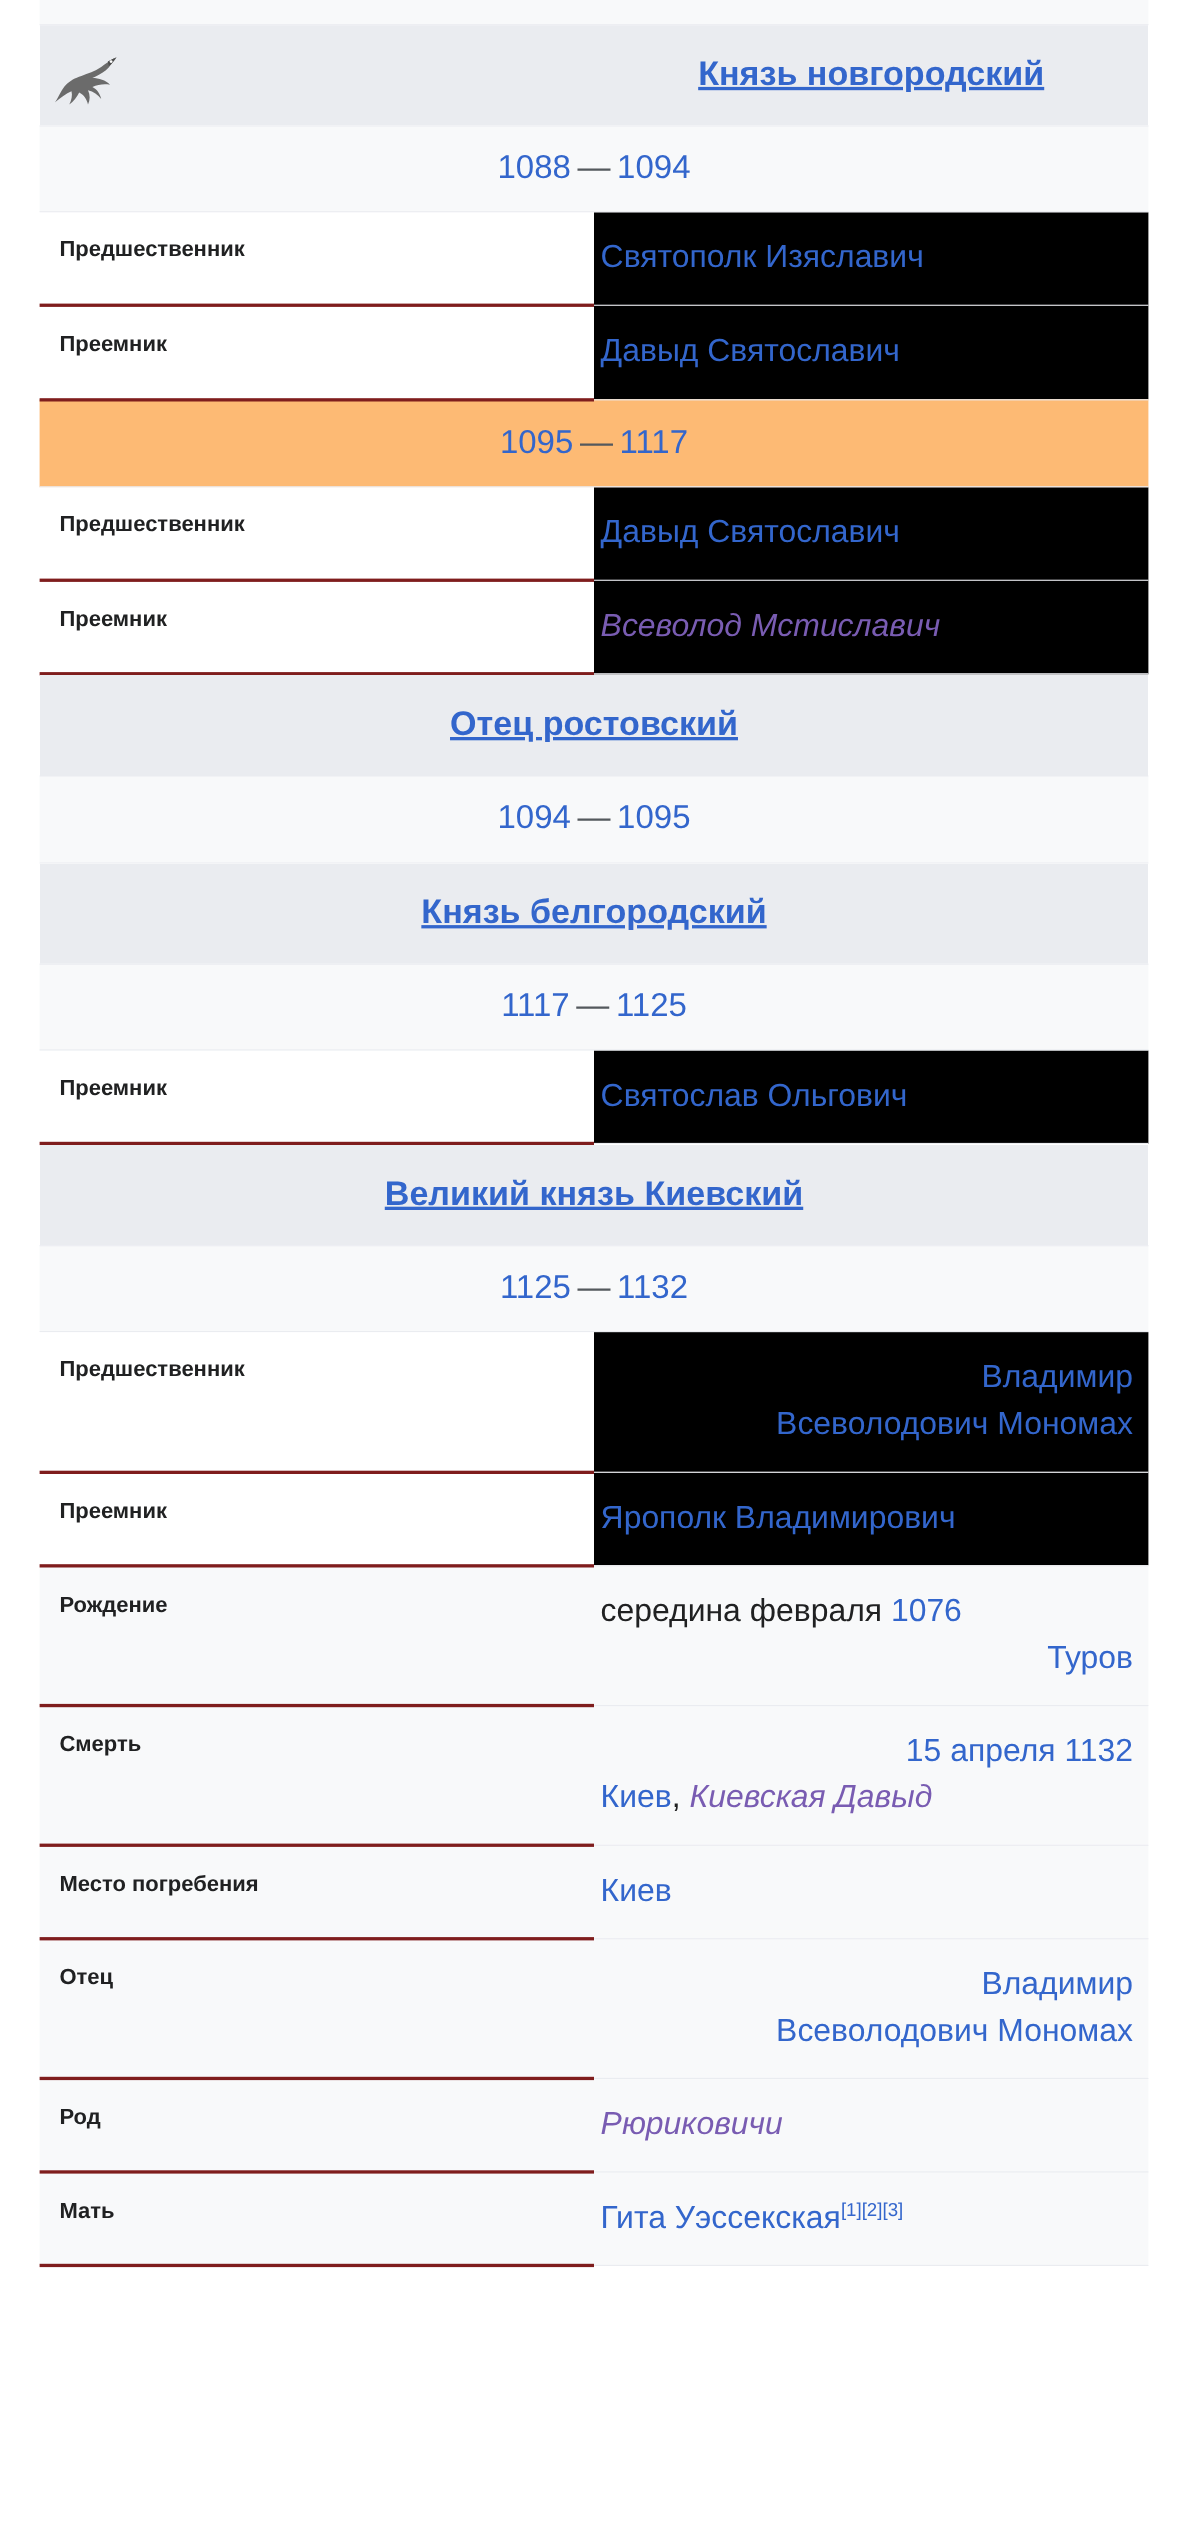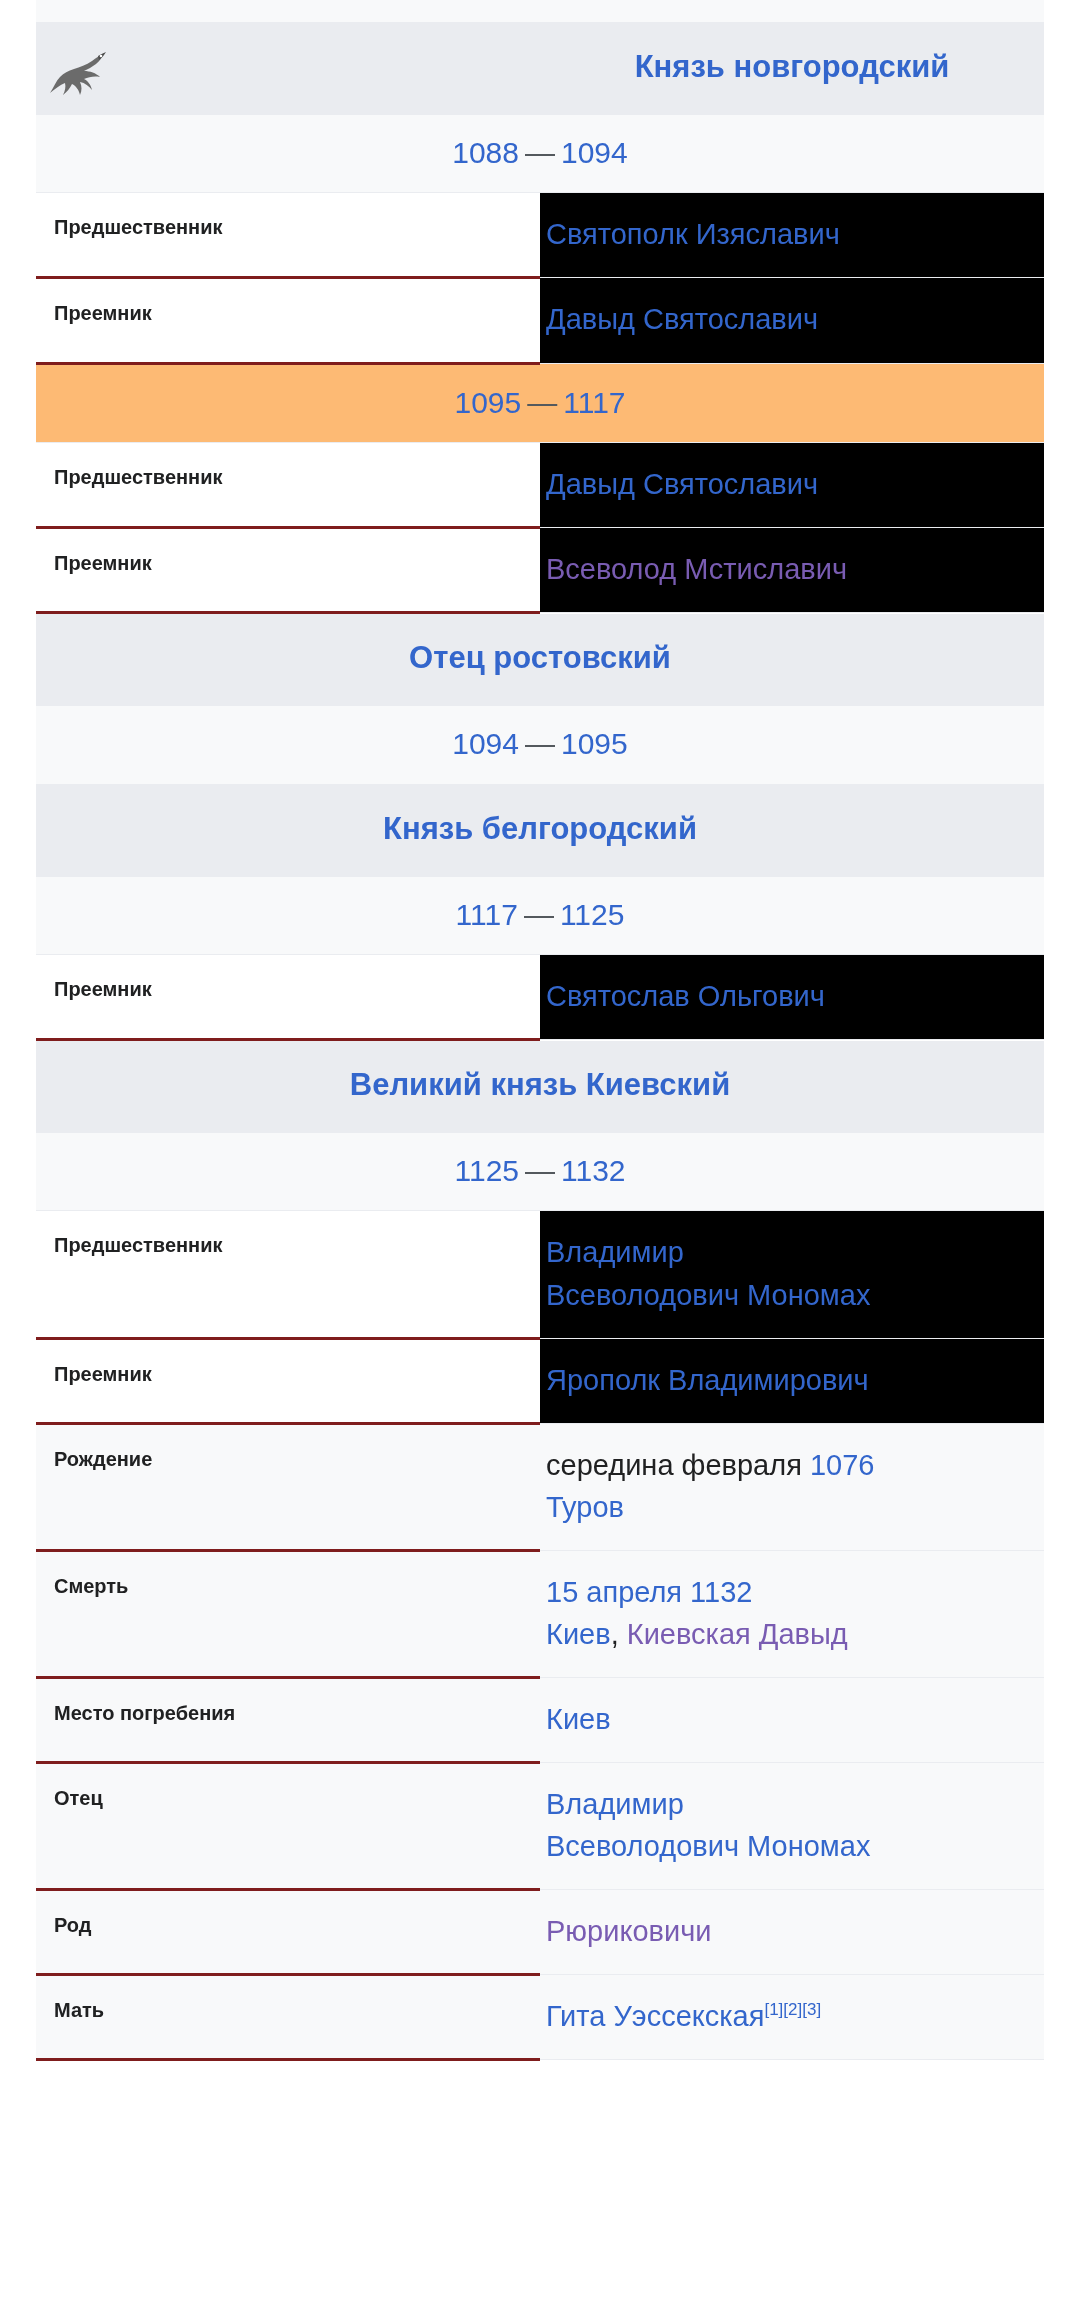--- a/index.html
+++ b/index.html
@@ -47,6 +47,7 @@
     color: #3366cc;
     font-weight: bold;
     font-size: 31px;
+    text-decoration: underline;
   }
   .section-row {
     position: relative;

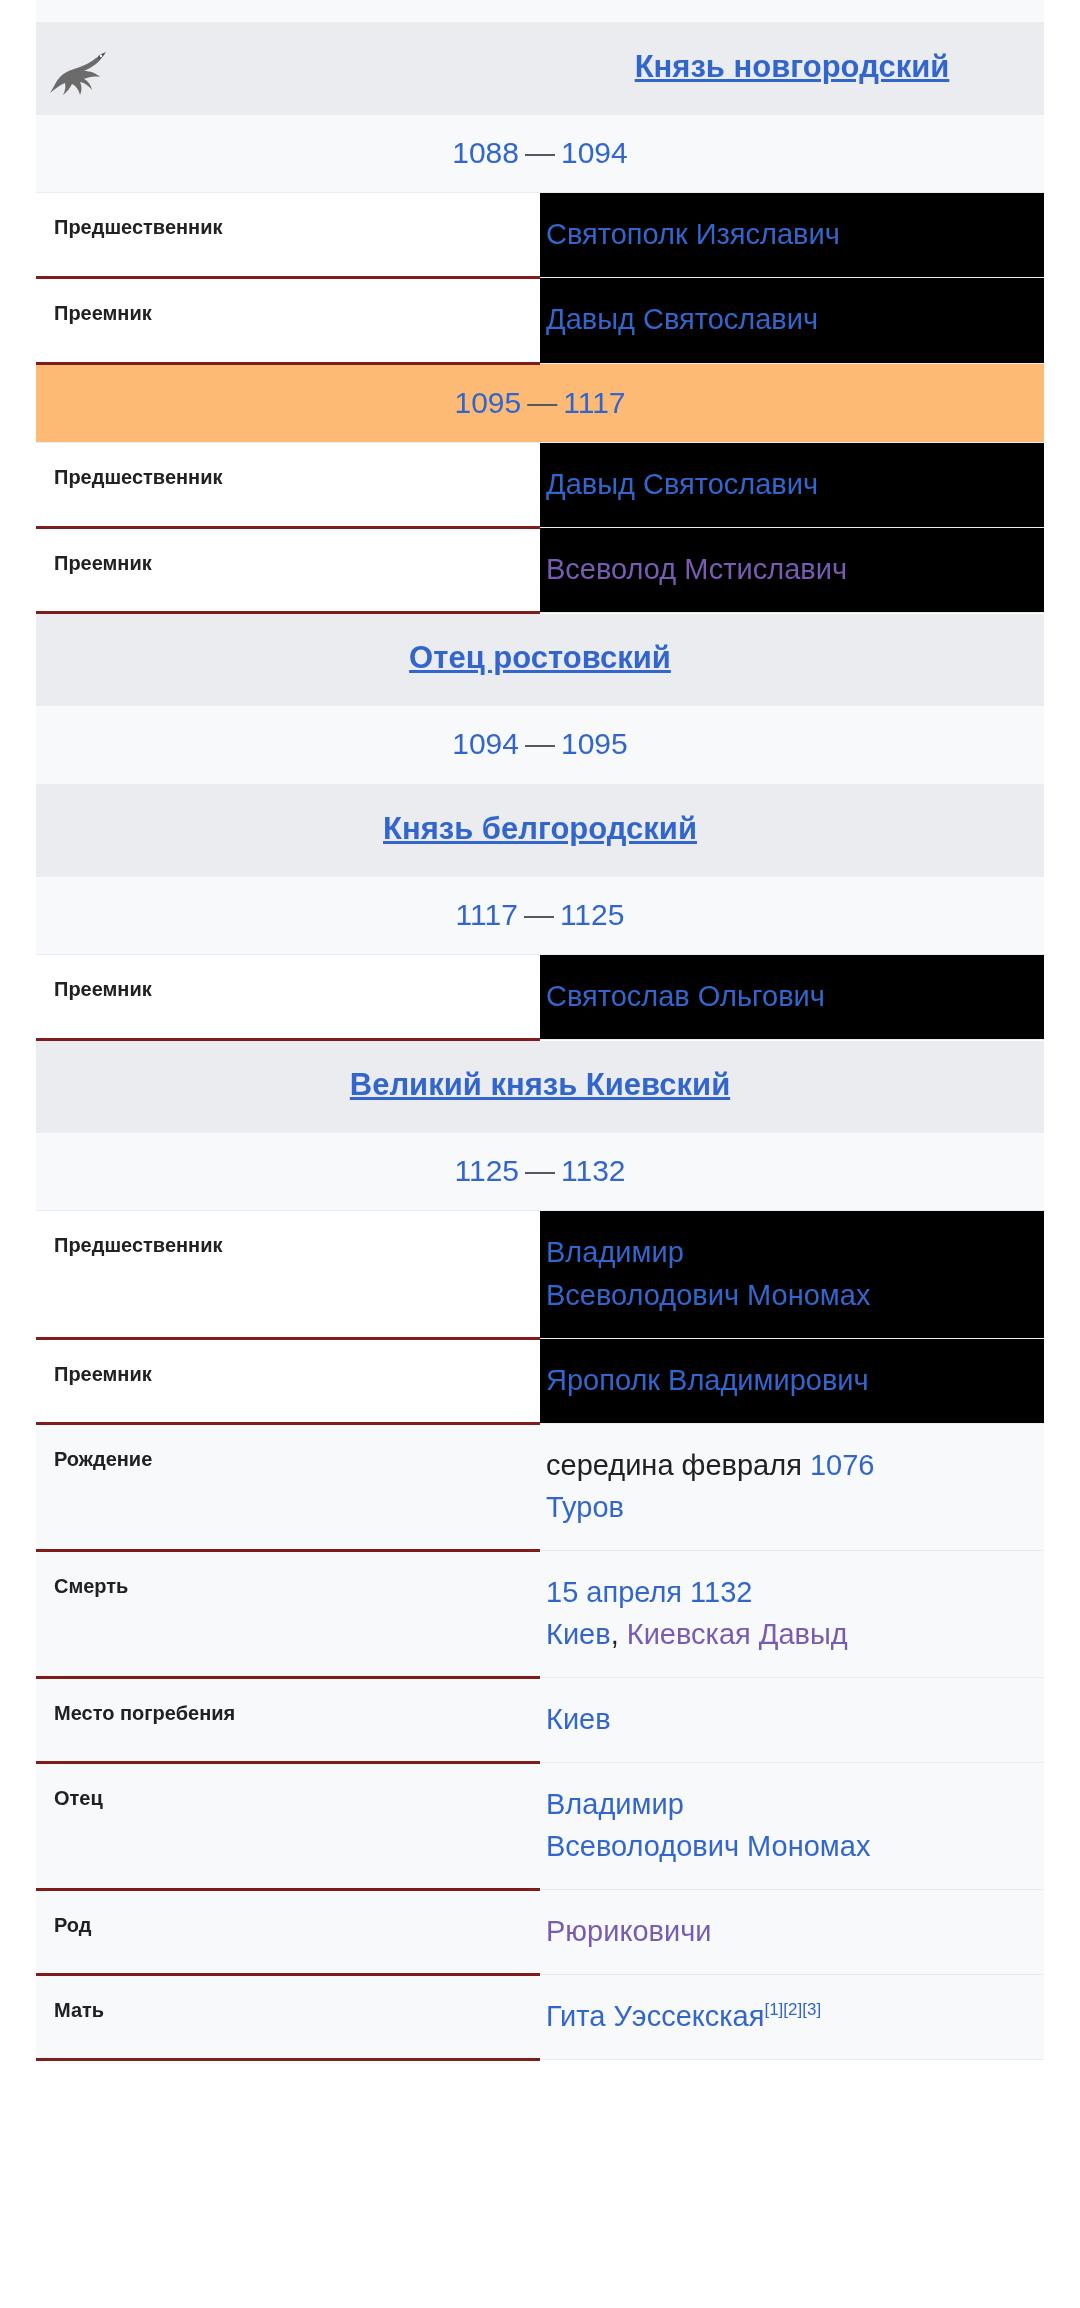--- a/index.html
+++ b/index.html
@@ -106,6 +106,7 @@
   a.wl {
     color: #3366cc;
     text-decoration: none;
+    text-align: right;
   }
   a.wl.visited {
     color: #795cb2;

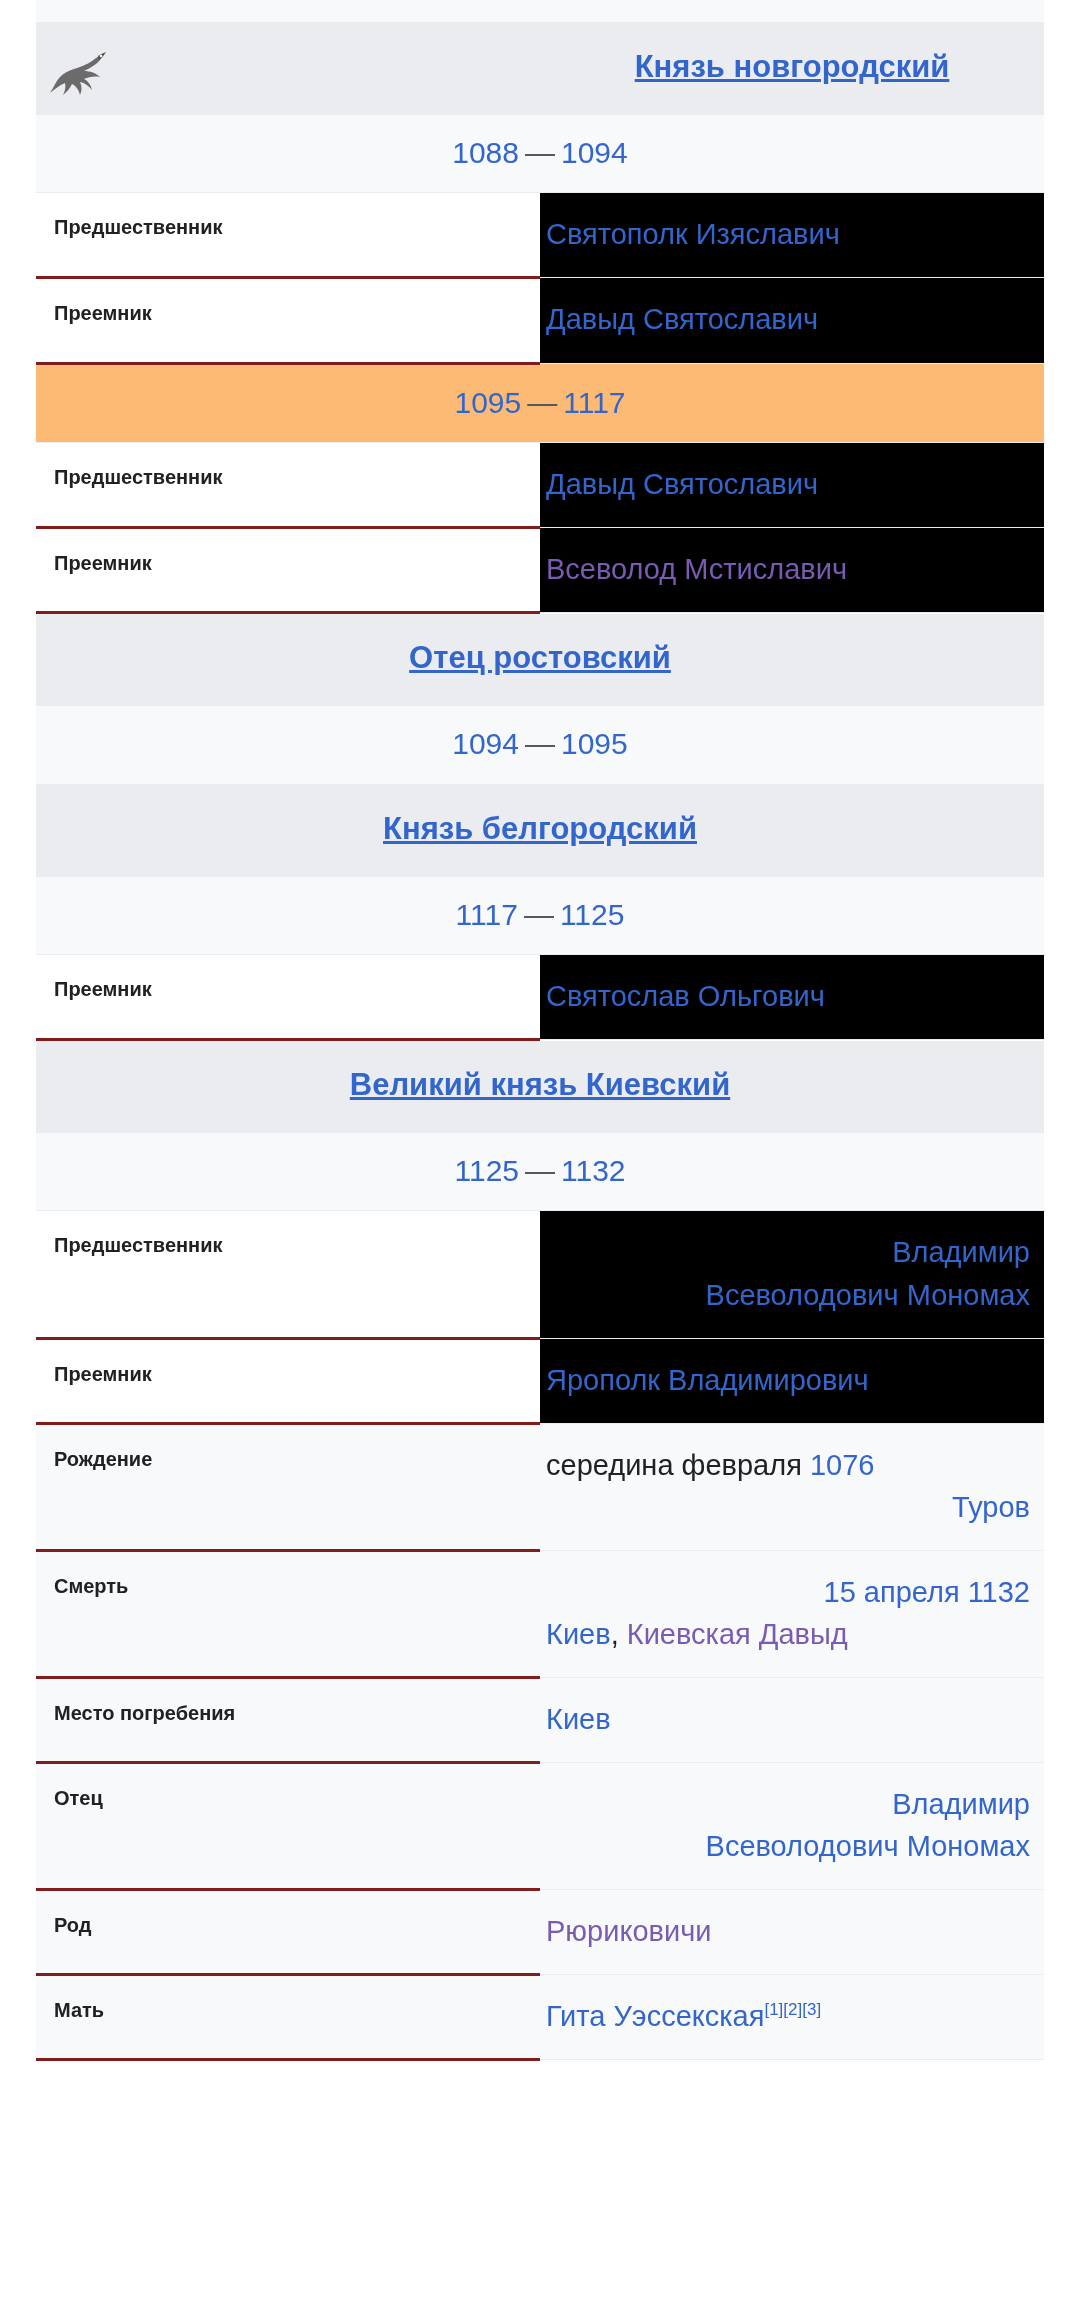--- a/index.html
+++ b/index.html
@@ -110,6 +110,7 @@
   }
   a.wl.visited {
     color: #795cb2;
+    font-style: italic;
   }
   .val-line {
     display: block;

